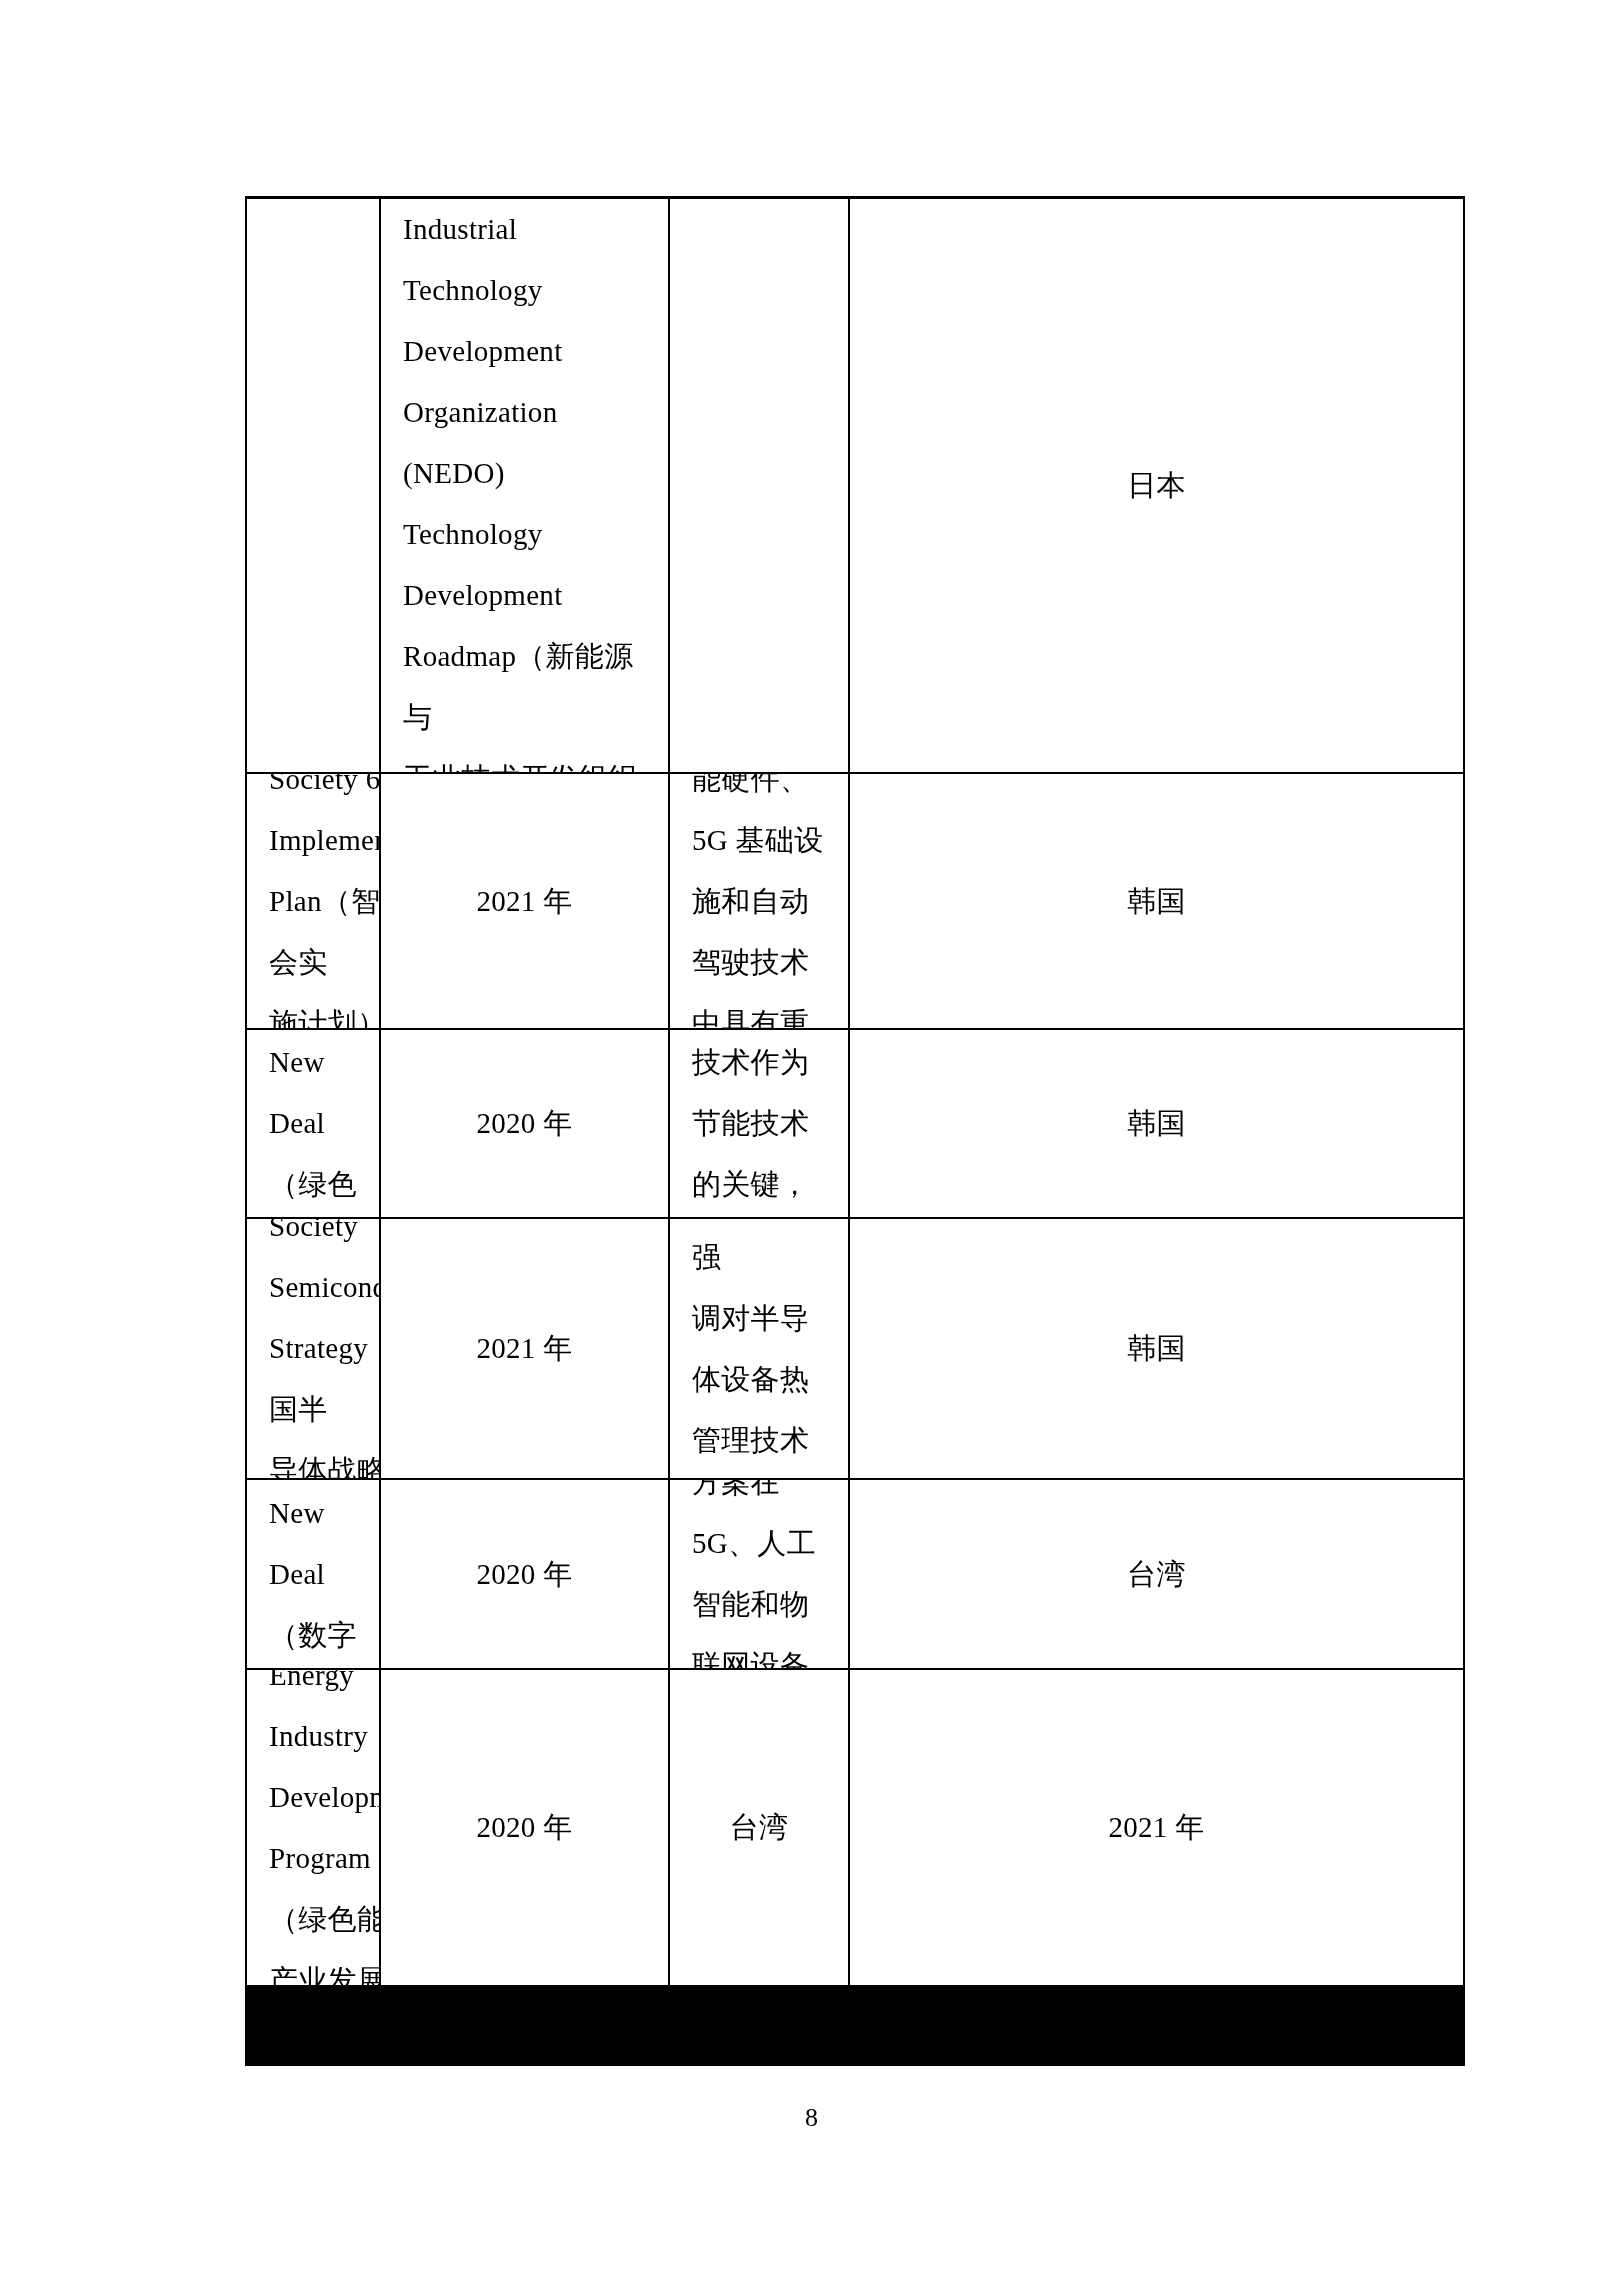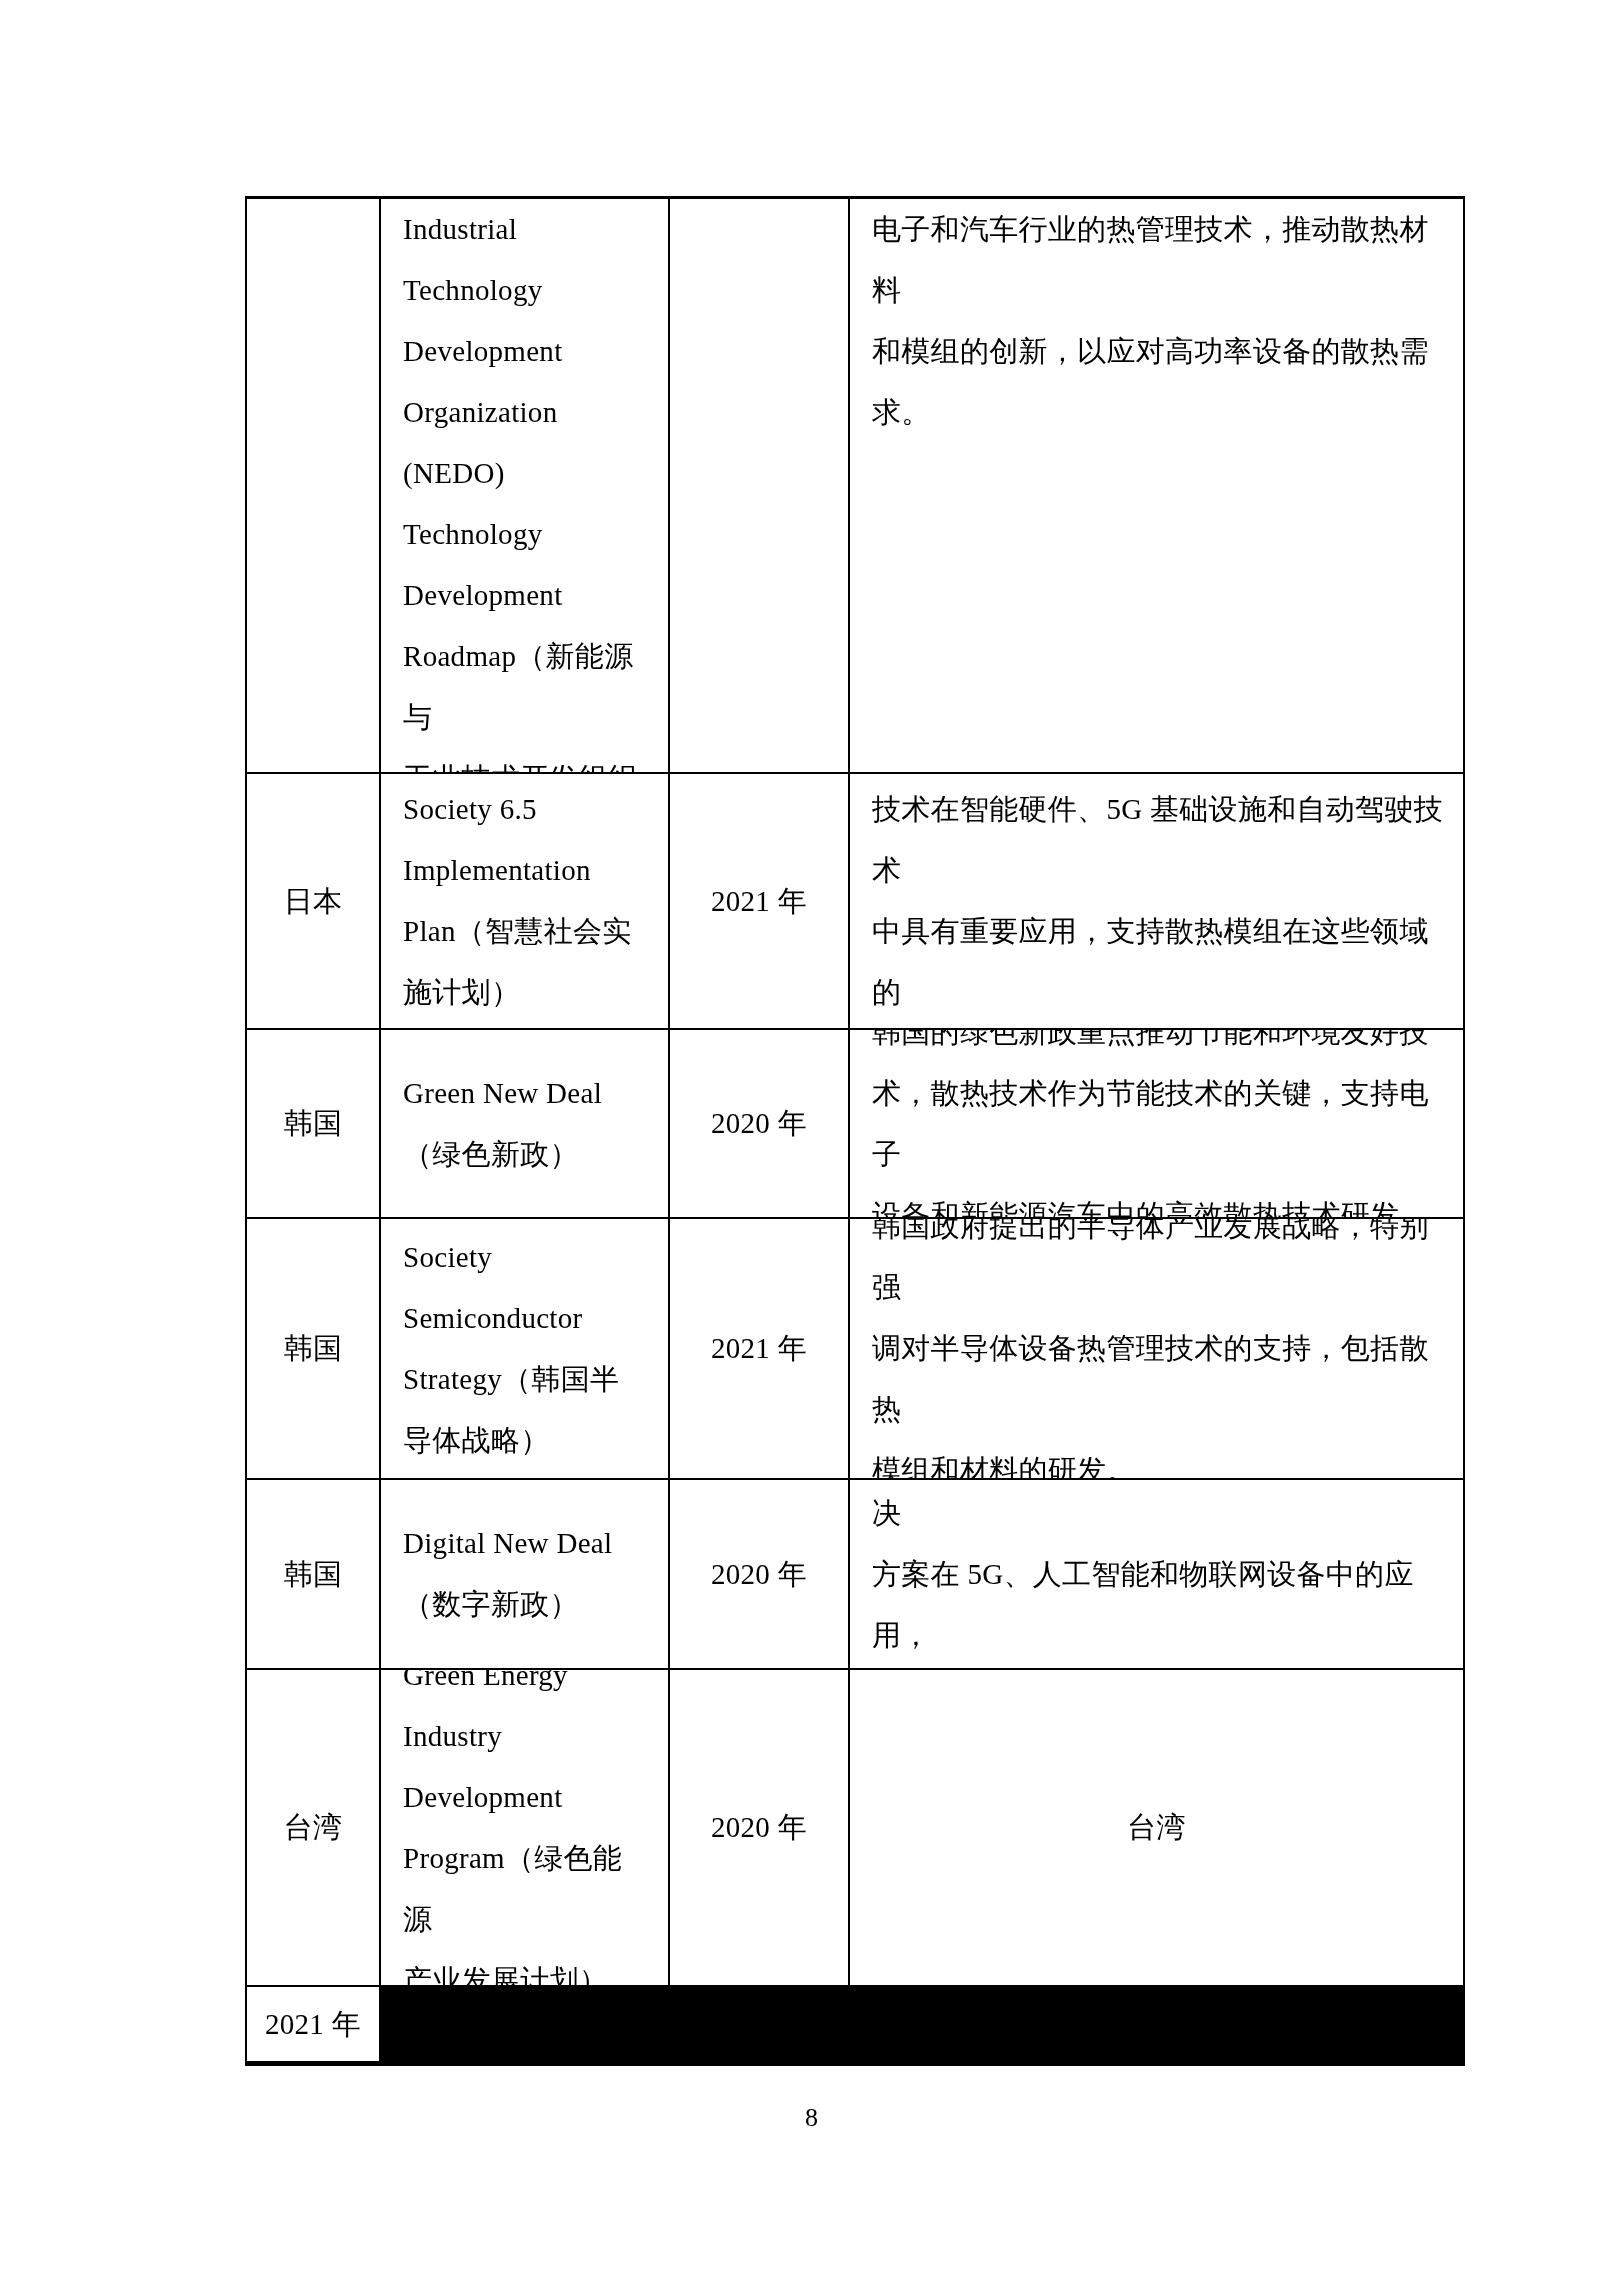--- a/index.html
+++ b/index.html
@@ -79,11 +79,6 @@
   </div>
   <div class="cell top c-center">
     <span class="txt"></span>
-  </div>
-  <div class="cell top c-text">
-    <span class="txt">电子和汽车行业的热管理技术，推动散热材料
-和模组的创新，以应对高功率设备的散热需
-求。</span>
   </div>
 
   <div class="cell c-center">

